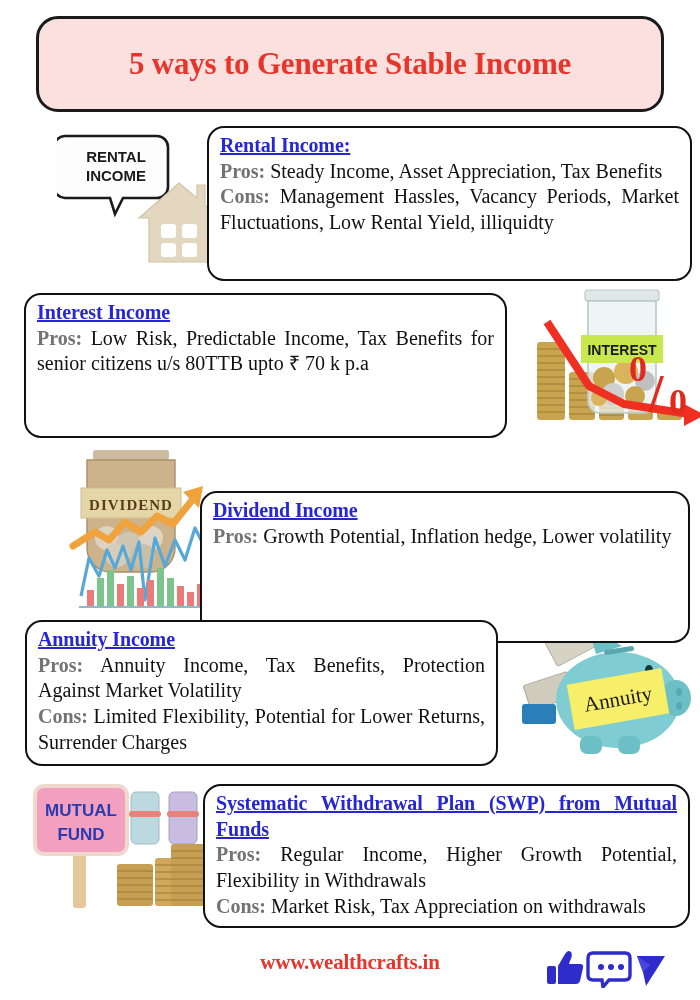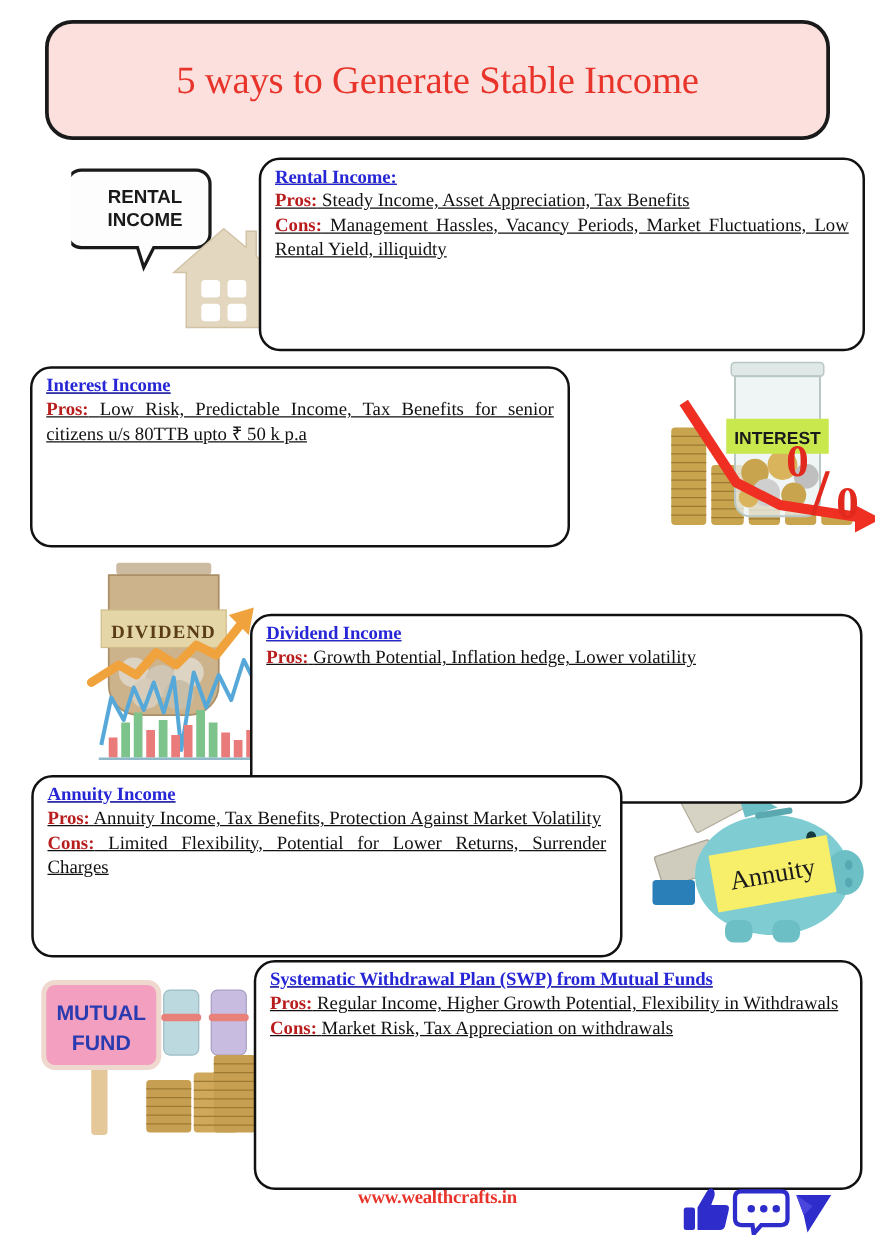--- a/index.html
+++ b/index.html
@@ -20,7 +20,7 @@
     text-align:center;box-sizing:border-box;
   }
   .title-text{
-    color:#e8342a;font-weight:normal;font-size:31px;line-height:1.12;
+    color:#e8342a;font-weight:bold;font-size:31px;line-height:1.12;
     letter-spacing:-0.2px;padding:0 12px;
   }
 

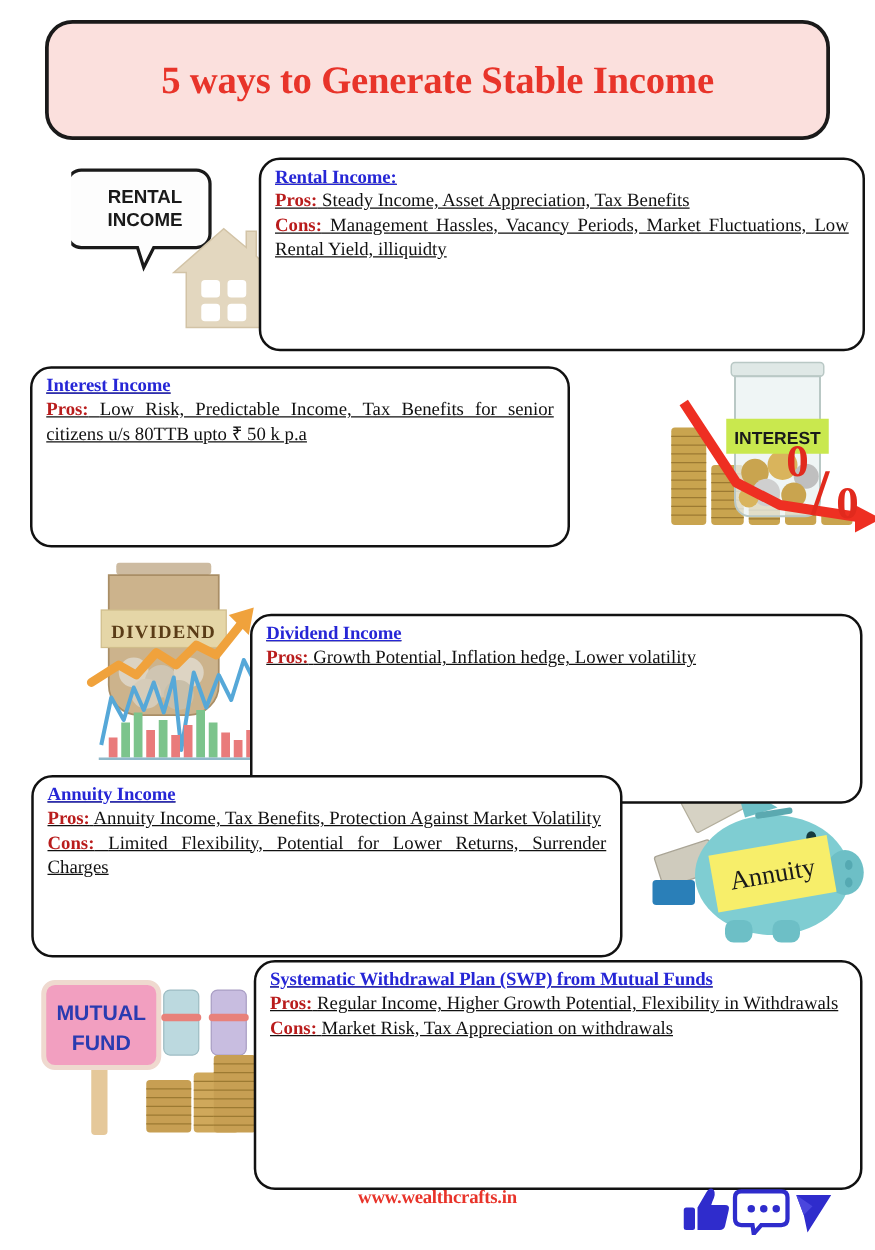--- a/index.html
+++ b/index.html
@@ -30,9 +30,8 @@
     background:#fff;box-sizing:border-box;
     padding:5px 11px 6px 11px;
     text-align:justify;
-    font-size:15px;line-height:1.285;color:#111;
+    font-size:20px;line-height:1.285;color:#111;
     z-index:4;
-    text-decoration:underline;
   }
   .card .hd{
     color:#2626d6;font-weight:bold;text-decoration:underline;

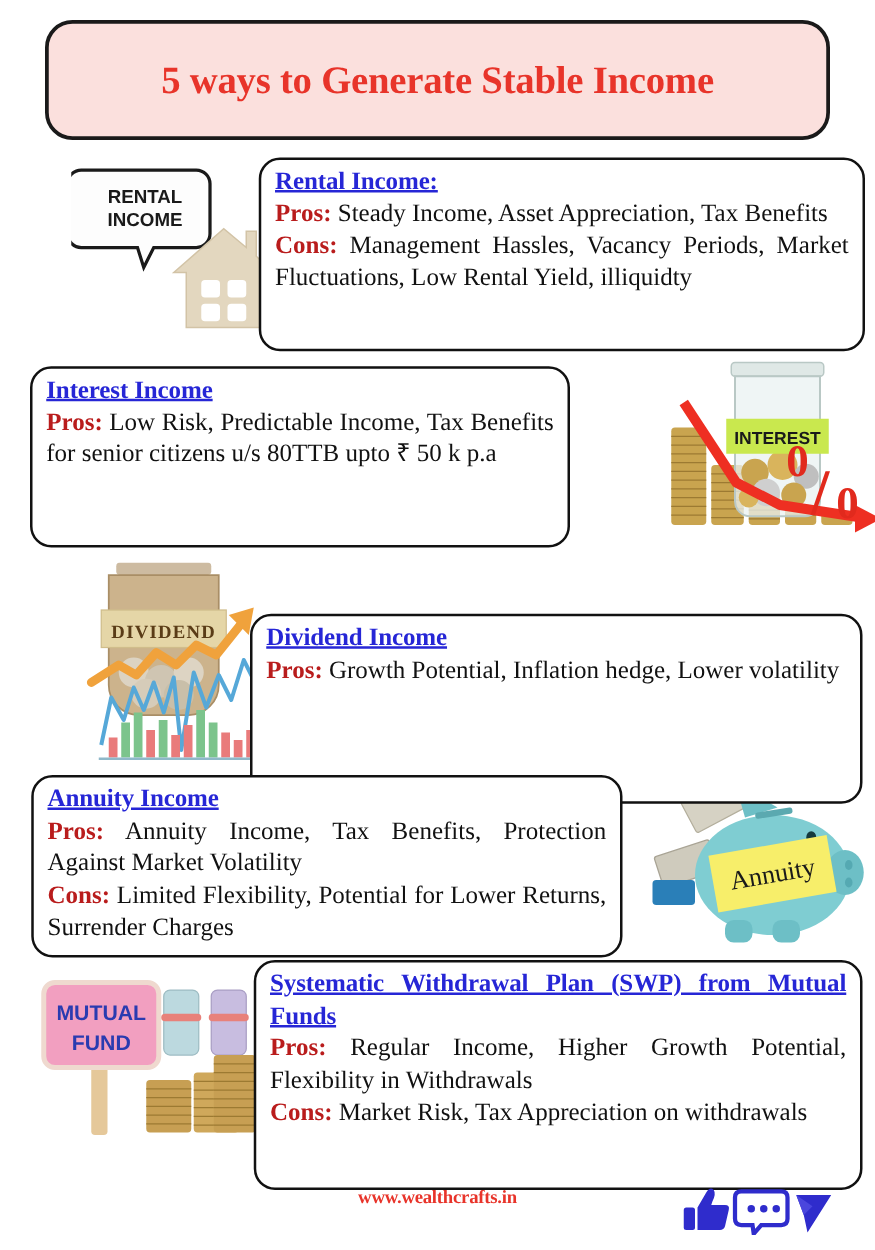--- a/index.html
+++ b/index.html
@@ -37,7 +37,7 @@
     color:#2626d6;font-weight:bold;text-decoration:underline;
     display:block;text-align:left;letter-spacing:-0.1px;
   }
-  .card .lbl{color:#b91c1c;font-weight:bold;}
+  .card .lbl{color:#737373;font-weight:bold;}
   .card p{margin:0;}
   .card .just{text-align:justify;text-align-last:left;}
   .card .just.full{text-align:justify;}

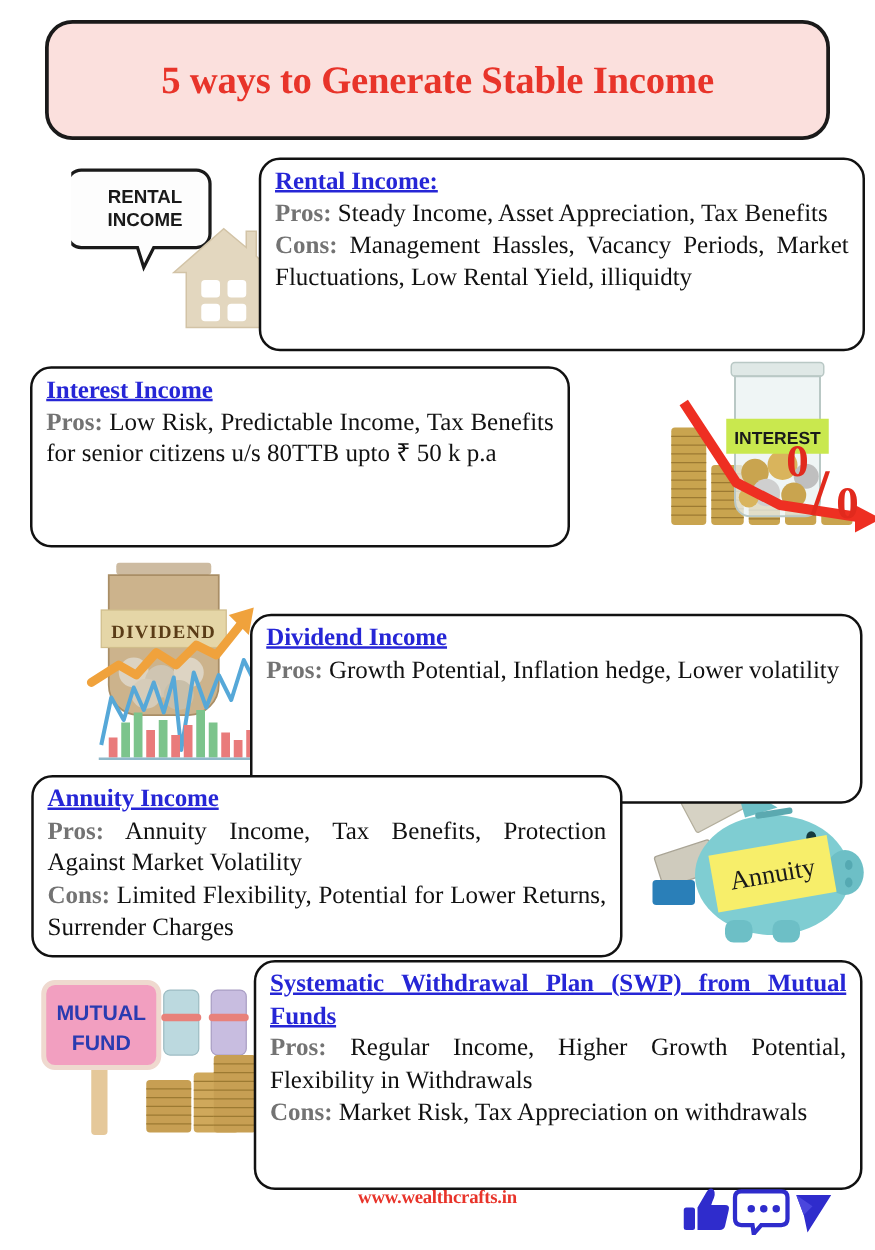--- a/index.html
+++ b/index.html
@@ -43,7 +43,7 @@
   .card .just.full{text-align:justify;}
 
   #card1{left:207px;top:126px;width:485px;height:155px;}
-  #card2{left:24px;top:293px;width:432px;height:145px;}
+  #card2{left:24px;top:293px;width:483px;height:145px;}
   #card3{left:200px;top:455px;width:490px;height:152px;margin-top:36px;}
   #card4{left:25px;top:620px;width:473px;height:146px;}
   #card5{left:203px;top:768px;width:487px;height:184px;}

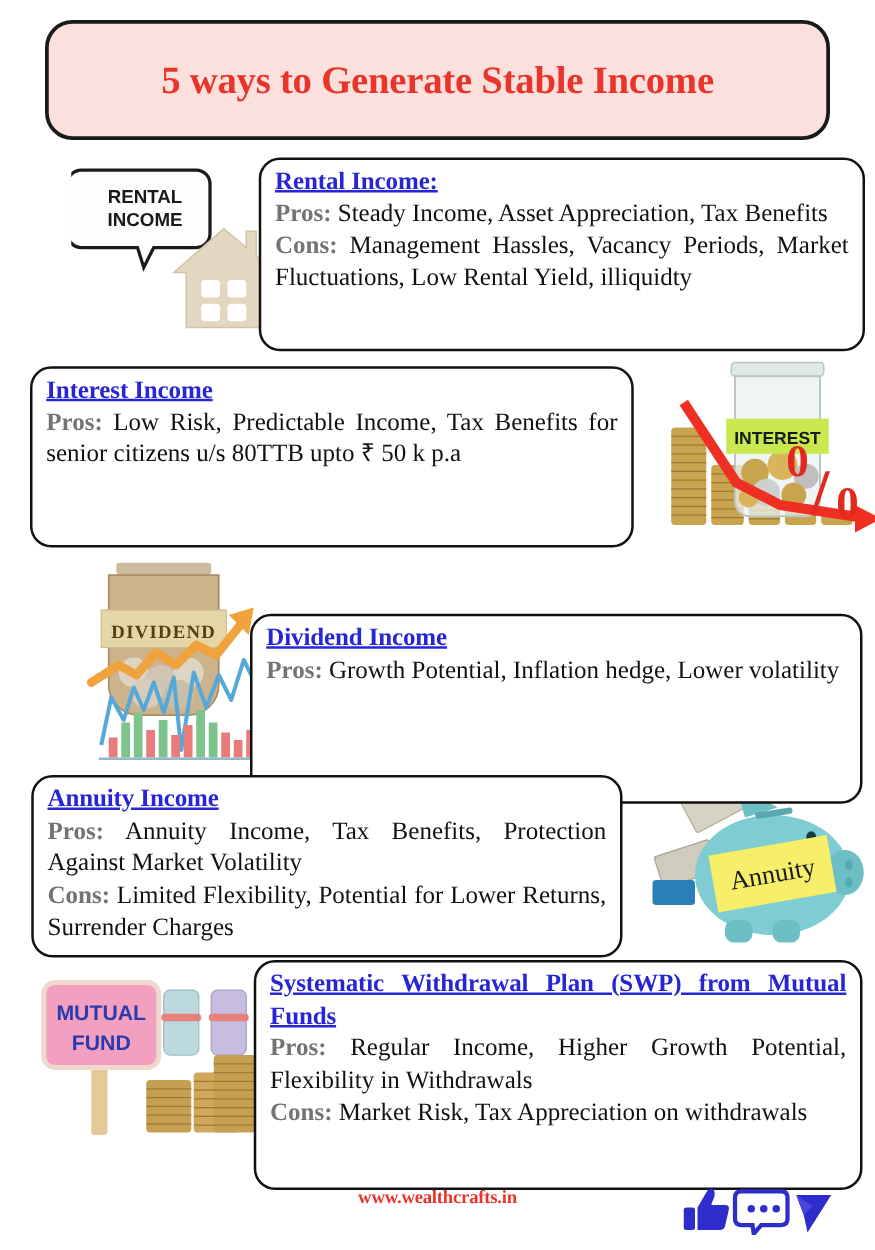--- a/index.html
+++ b/index.html
@@ -105,7 +105,7 @@
 
   <div class="card" id="card2">
     <span class="hd">Interest Income</span>
-    <p class="just"><span class="lbl">Pros:</span> <span>Low Risk, Predictable Income, Tax Benefits for senior citizens u/s 80TTB upto ₹ 50 k p.a</span></p>
+    <p class="just"><span class="lbl">Pros:</span> <span>Low Risk, Predictable Income, Tax Benefits for senior citizens u/s 80TTB upto ₹ 70 k p.a</span></p>
   </div>
 
   <div class="art" id="art-interest">

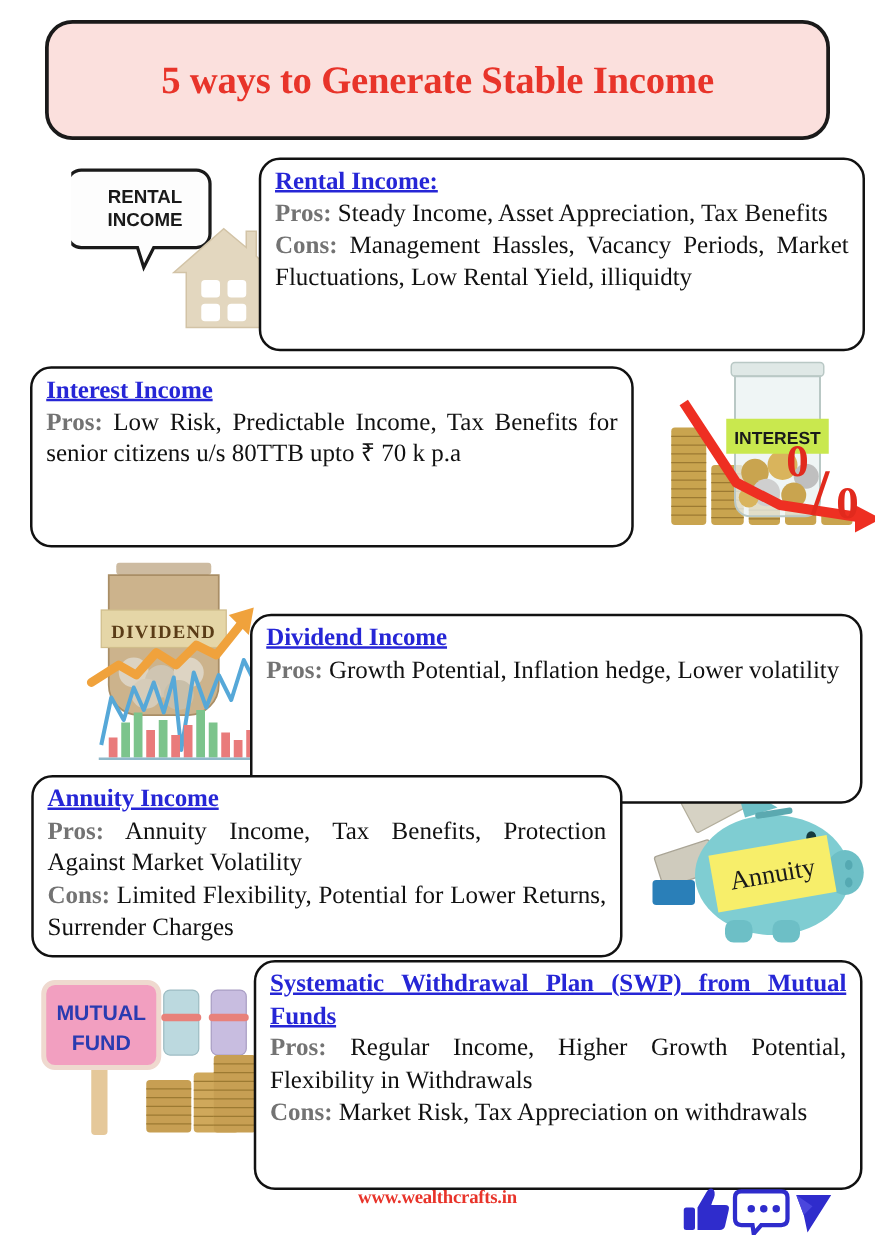--- a/index.html
+++ b/index.html
@@ -46,7 +46,7 @@
   #card2{left:24px;top:293px;width:483px;height:145px;}
   #card3{left:200px;top:455px;width:490px;height:152px;margin-top:36px;}
   #card4{left:25px;top:620px;width:473px;height:146px;}
-  #card5{left:203px;top:768px;width:487px;height:184px;}
+  #card5{left:203px;top:784px;width:487px;height:144px;border-radius:18px;}
 
   
   .art{position:absolute;z-index:2;margin-left:21px;}

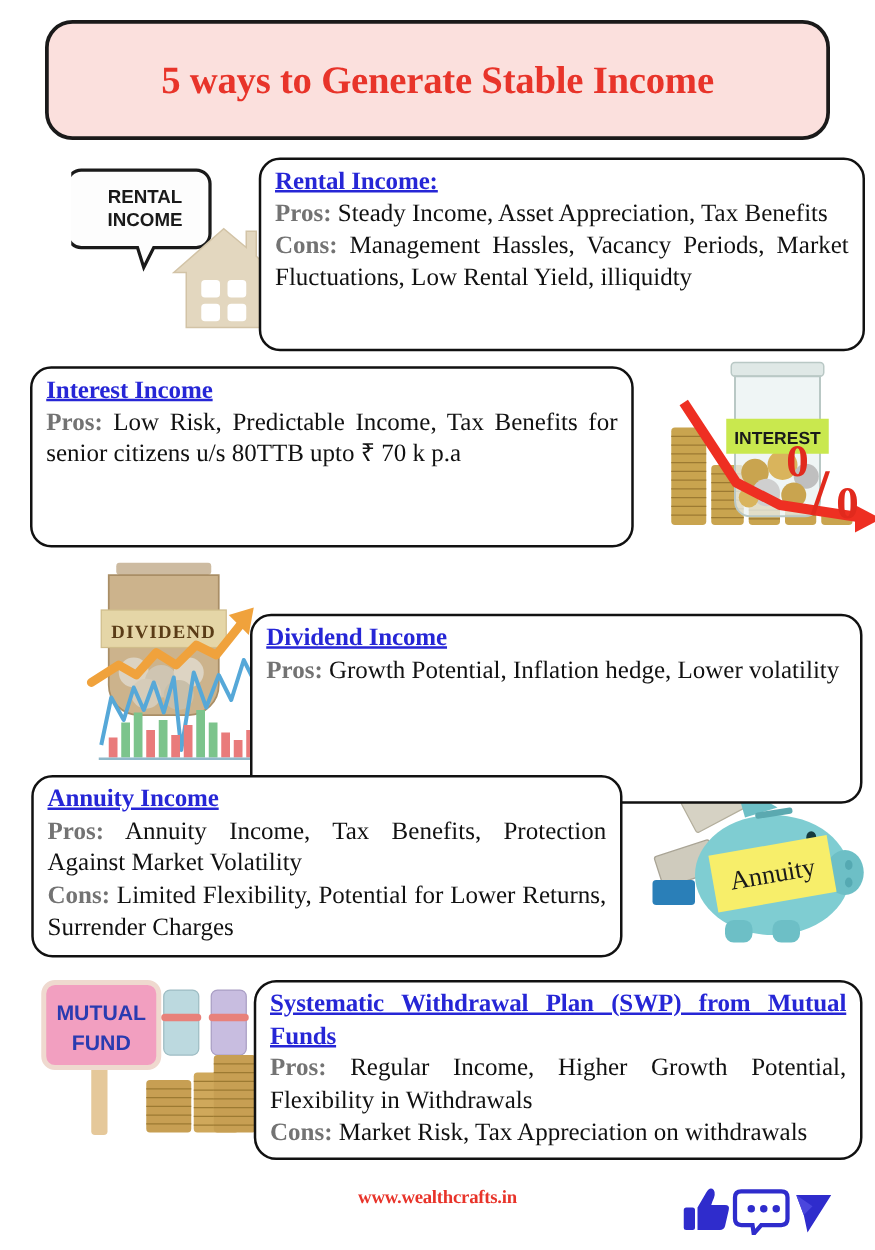--- a/index.html
+++ b/index.html
@@ -62,7 +62,7 @@
   .logo{position:absolute;left:22px;top:926px;width:132px;height:70px;z-index:5;}
   .site-url{
     position:absolute;left:190px;top:950px;width:320px;
-    text-align:center;color:#e8342a;font-weight:bold;font-size:15px;
+    text-align:center;color:#e8342a;font-weight:bold;font-size:21px;
     letter-spacing:-0.2px;
   }
   .social{position:absolute;left:545px;top:948px;width:120px;height:40px;z-index:5;}

